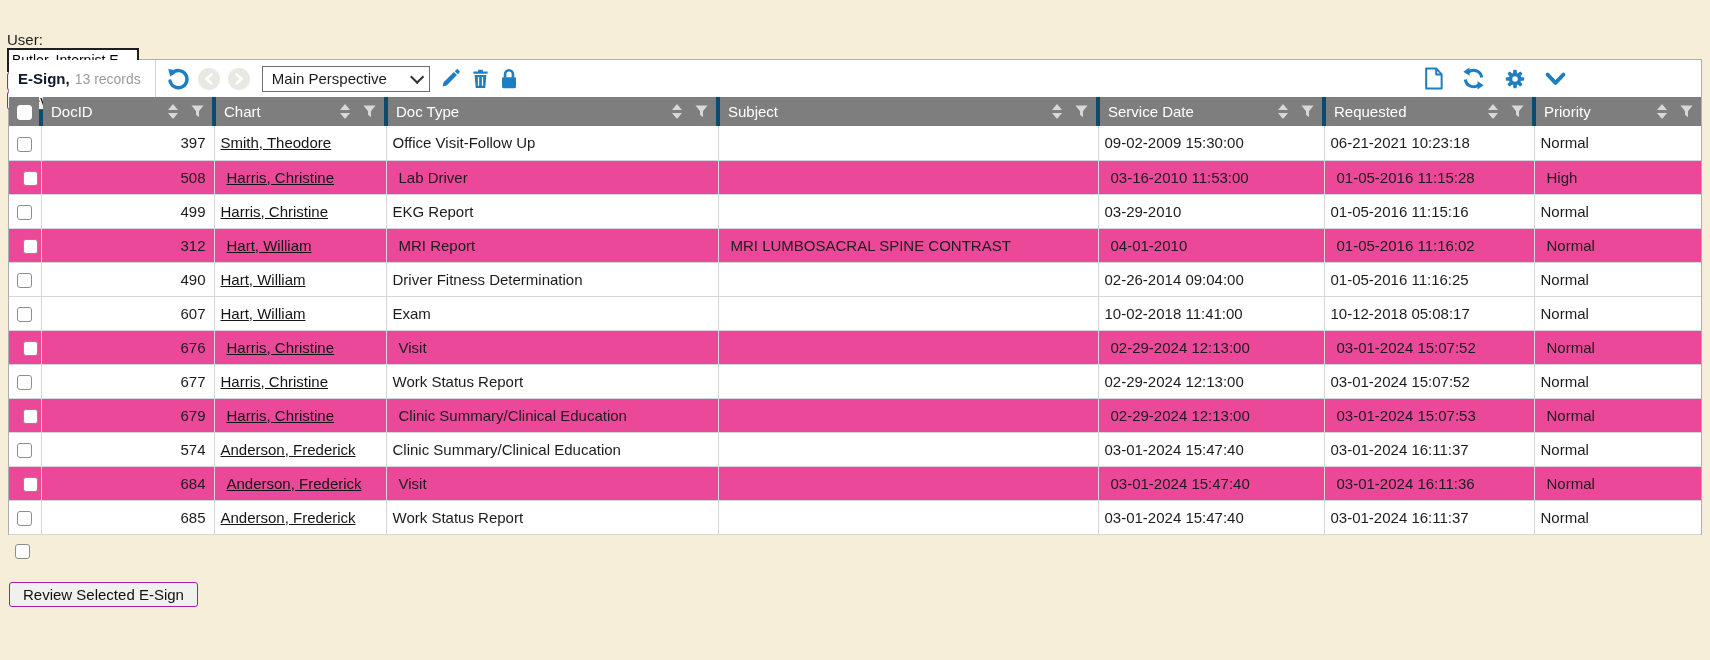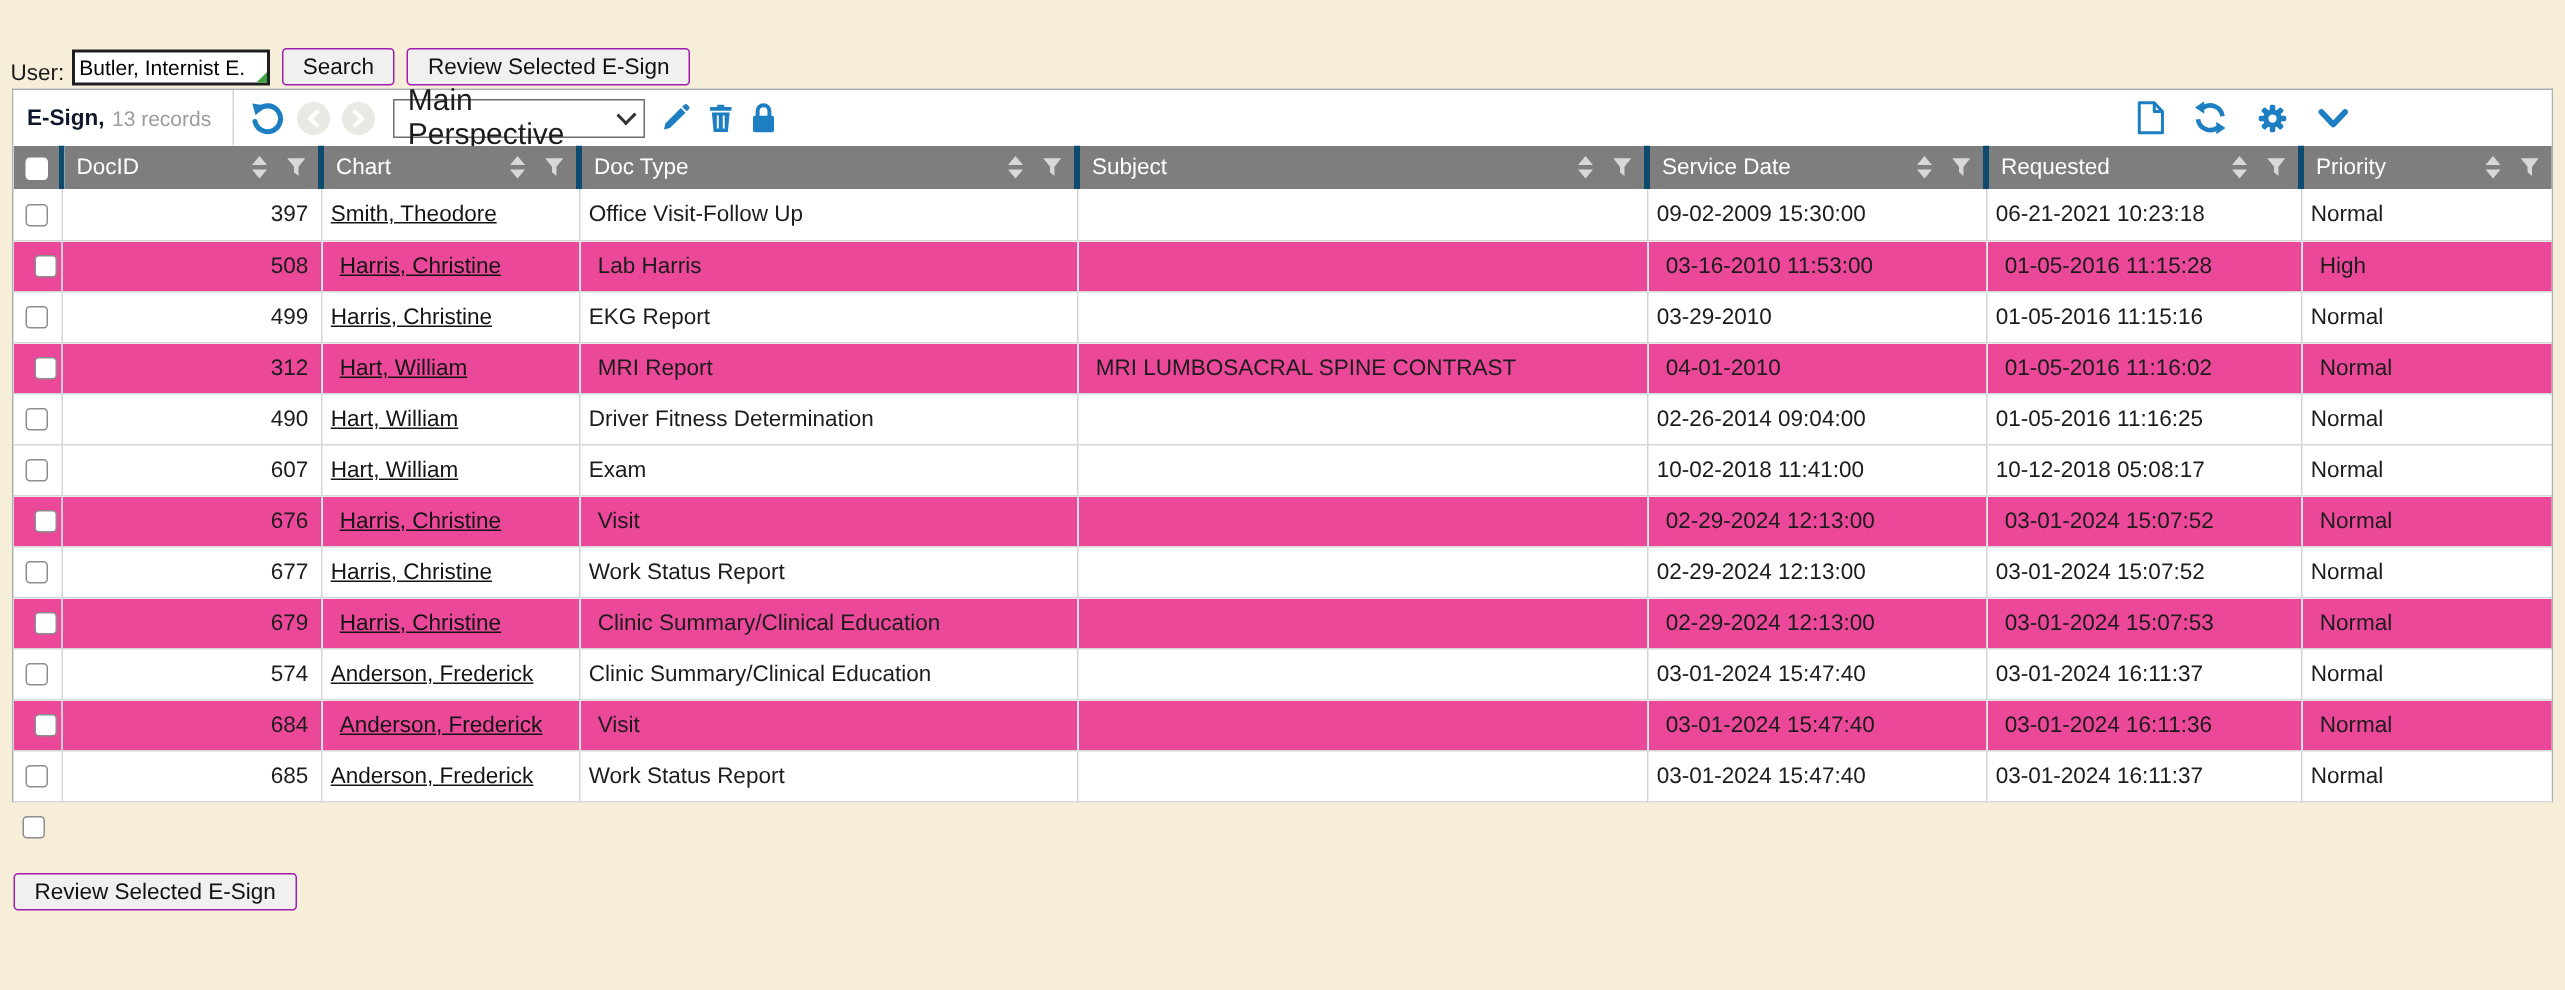--- a/index.html
+++ b/index.html
@@ -11,7 +11,7 @@
     -webkit-font-smoothing:antialiased;
   }
   
-  .user-bar{display:flex;align-items:flex-end;margin:31px 0 0 7px;height:26px;}
+  .user-bar{display:flex;align-items:flex-start;margin:31px 0 0 7px;height:26px;flex-direction:column;}
   .user-label{font-size:15px;margin-right:5px;}
   .user-input-wrap{position:relative;display:inline-block;margin-right:8px;}
   .user-input{

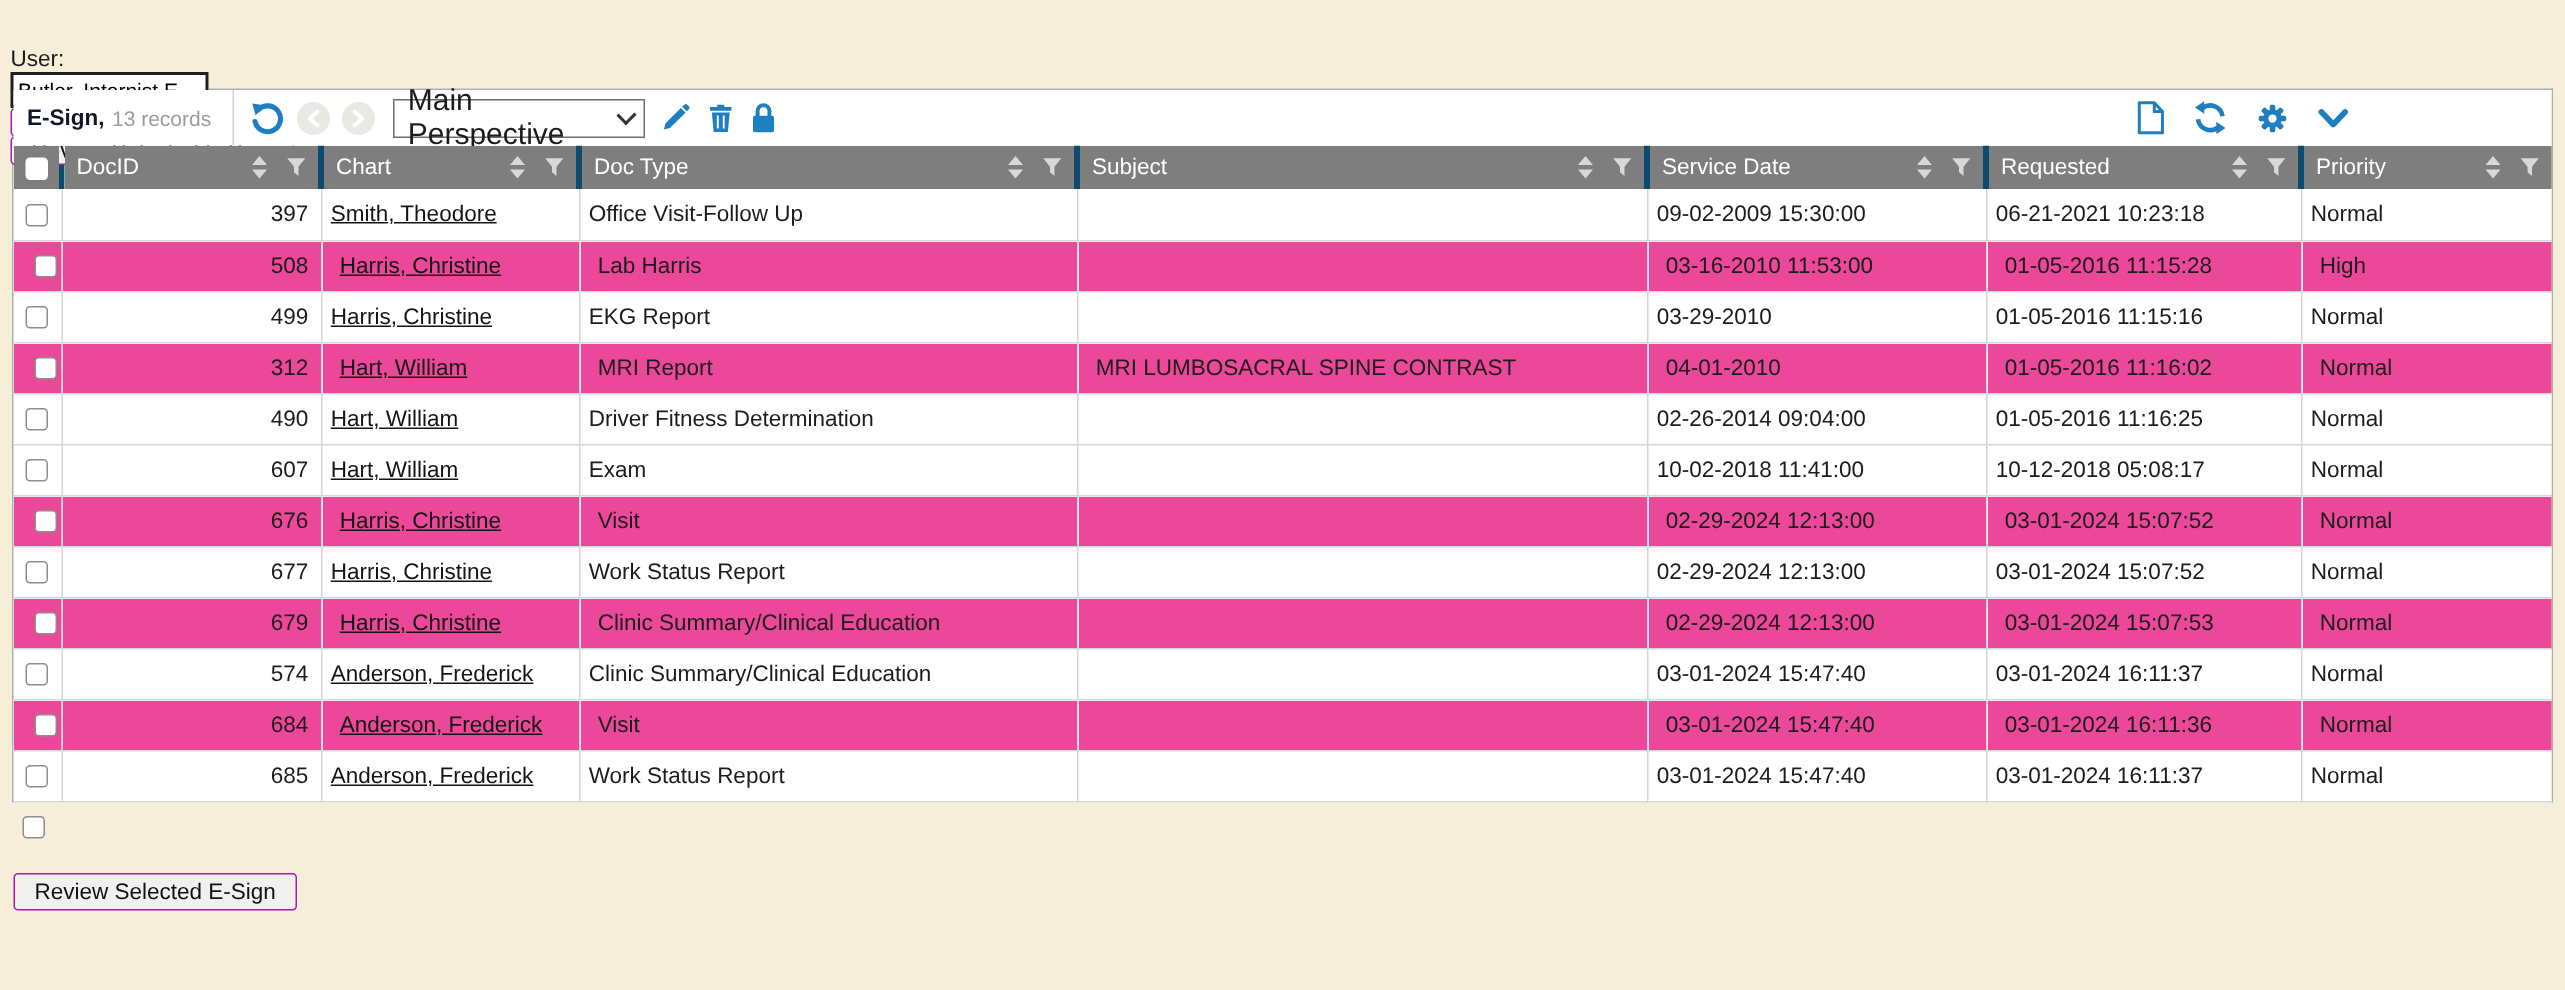--- a/index.html
+++ b/index.html
@@ -41,7 +41,7 @@
   .perspective{
     display:inline-flex;align-items:center;justify-content:space-between;
     width:168px;height:26px;border:1px solid #6d6d6d;background:#fff;
-    margin-left:12px;padding:0 9px;font-size:20px;cursor:pointer;box-sizing:border-box;
+    margin-left:12px;padding:0 9px;font-size:15px;cursor:pointer;box-sizing:border-box;
   }
   .sel-chevron{width:8px;height:8px;border-right:2px solid #333;border-bottom:2px solid #333;
     transform:rotate(45deg) translateY(-3px);}

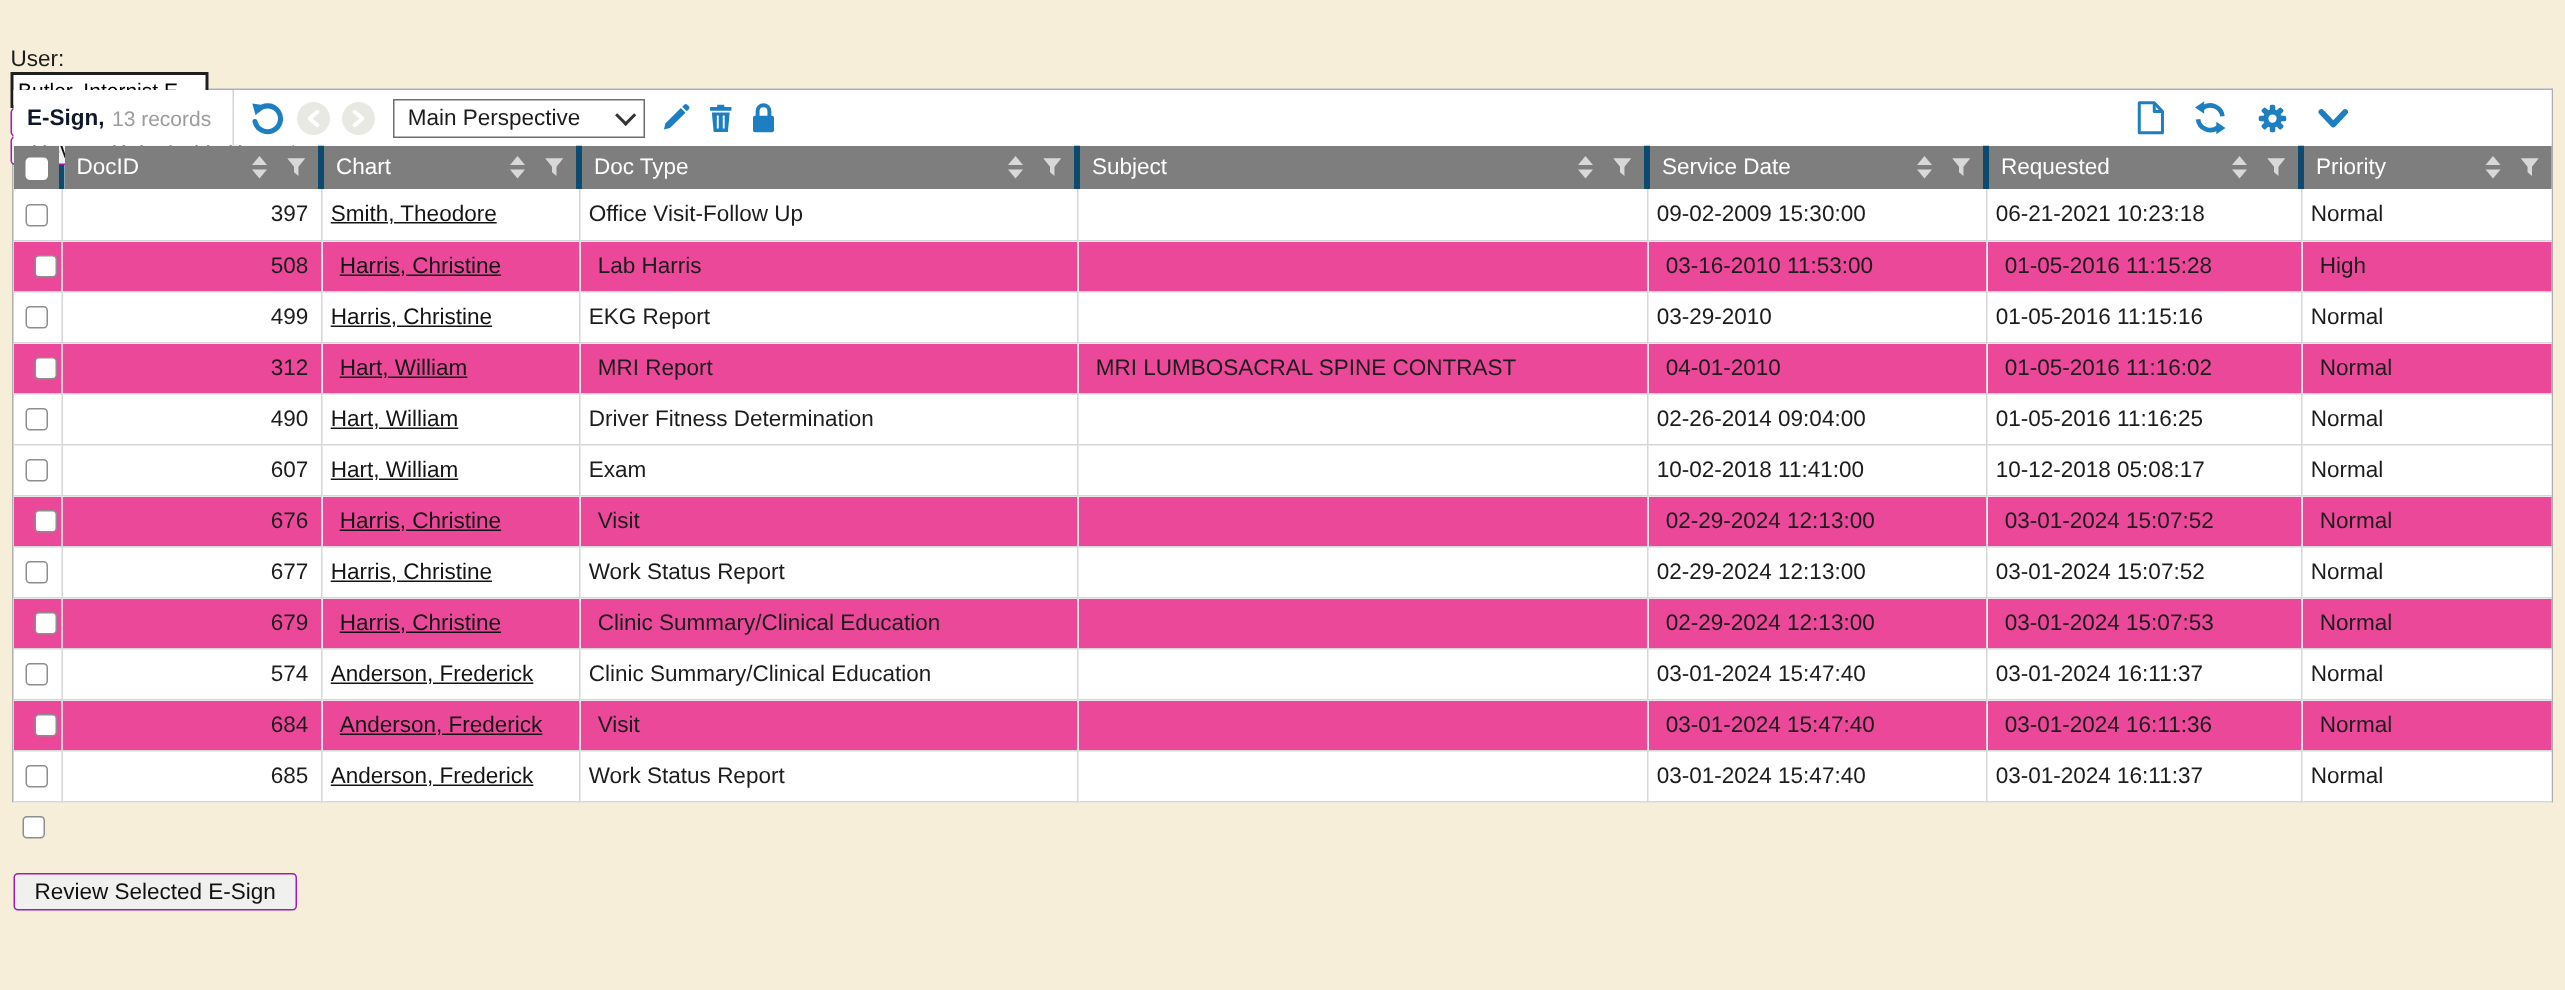--- a/index.html
+++ b/index.html
@@ -321,7 +321,7 @@
     <td>
       <a href="#" class="chart-link">Harris, Christine</a>
     </td>
-    <td>Lab Harris</td>
+    <td>Lab Driver</td>
     <td></td>
     <td>03-16-2010 11:53:00</td>
     <td>01-05-2016 11:15:28</td>

